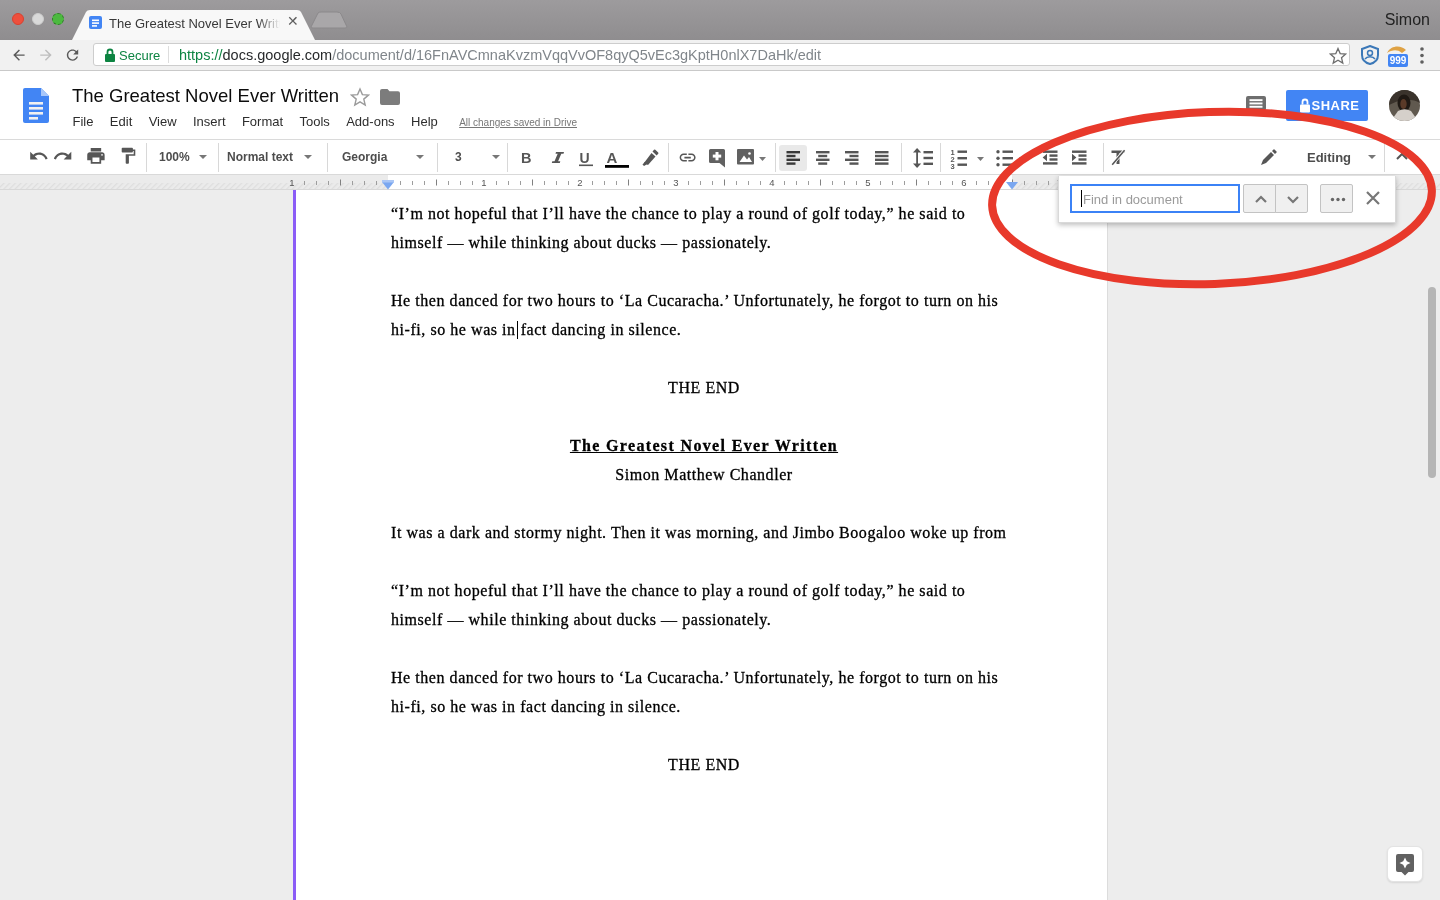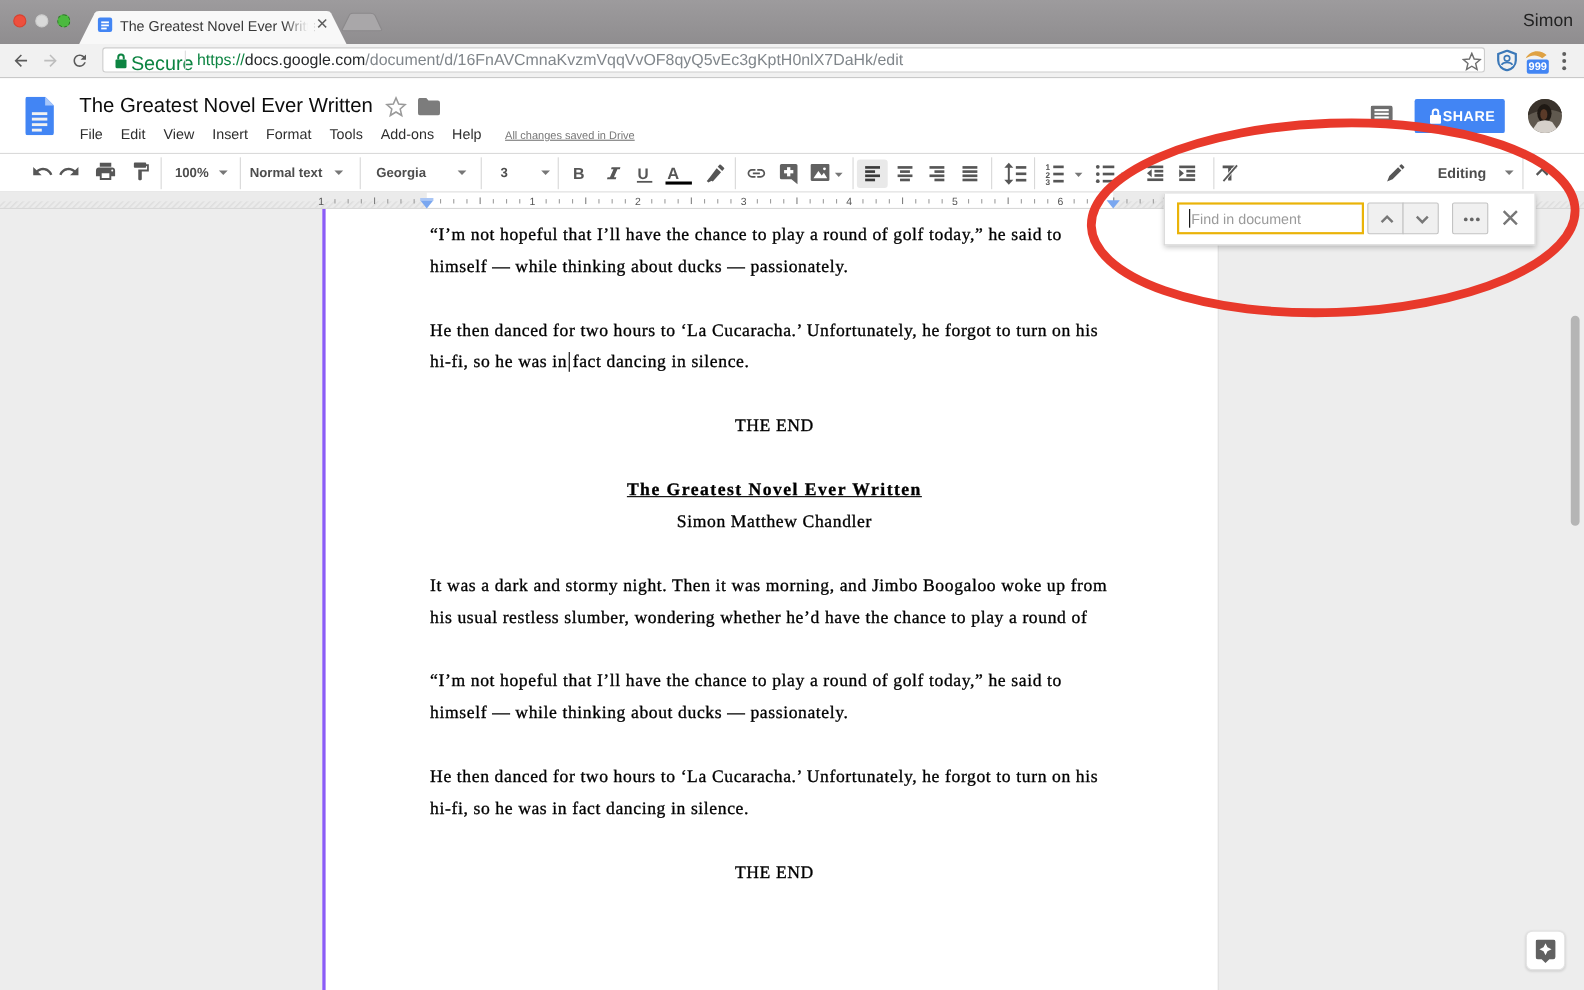--- a/index.html
+++ b/index.html
@@ -26,7 +26,7 @@
 #urltext { position:absolute; left:85px; top:3px; font-size:14.5px; color:#80868b; white-space:nowrap; }
 .green { color:#0d8442; }
 .dark { color:#27292b; }
-#secure { position:absolute; left:25px; top:4px; font-size:18px; color:#0d8442; font-weight:400;}
+#secure { position:absolute; left:25px; top:4px; font-size:13px; color:#0d8442; font-weight:400;}
 #sep1 { position:absolute; left:74px; top:2px; width:1px; height:17px; background:#ddd; }
 
 

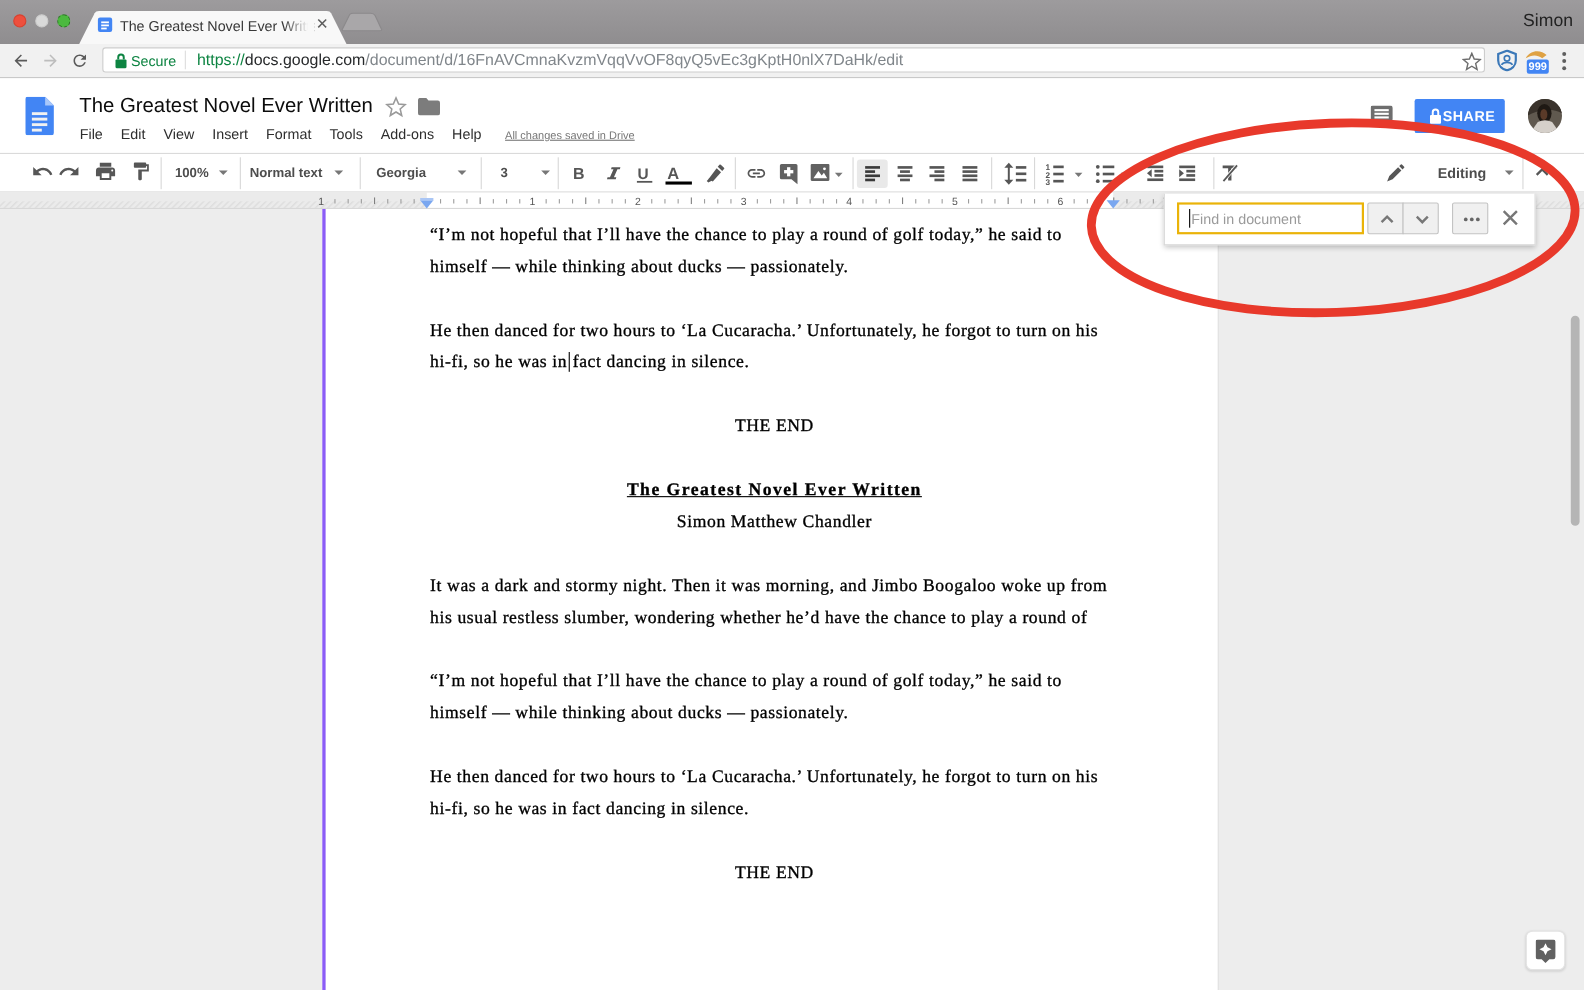--- a/index.html
+++ b/index.html
@@ -66,7 +66,7 @@
 #finddlg { position:absolute; left:1058px; top:176px; width:338px; height:47px; background:#fff;
   border:1px solid #d9d9d9; border-top:none; box-shadow:0 2px 5px rgba(0,0,0,0.25); }
 #findinput { position:absolute; left:11px; top:8px; width:170px; height:29px; background:#fff;
-  border:2px solid #eab308; }
+  border:2px solid #3b82f6; }
 #findph { position:absolute; left:11px; top:5.5px; font-size:13px; color:#9a9a9a; }
 #findcursor { position:absolute; left:9px; top:4px; width:1px; height:17px; background:#000; }
 .fbtn { position:absolute; top:8px; width:33px; height:29px; background:#f0f0f0; border:1px solid #c3c3c3; }

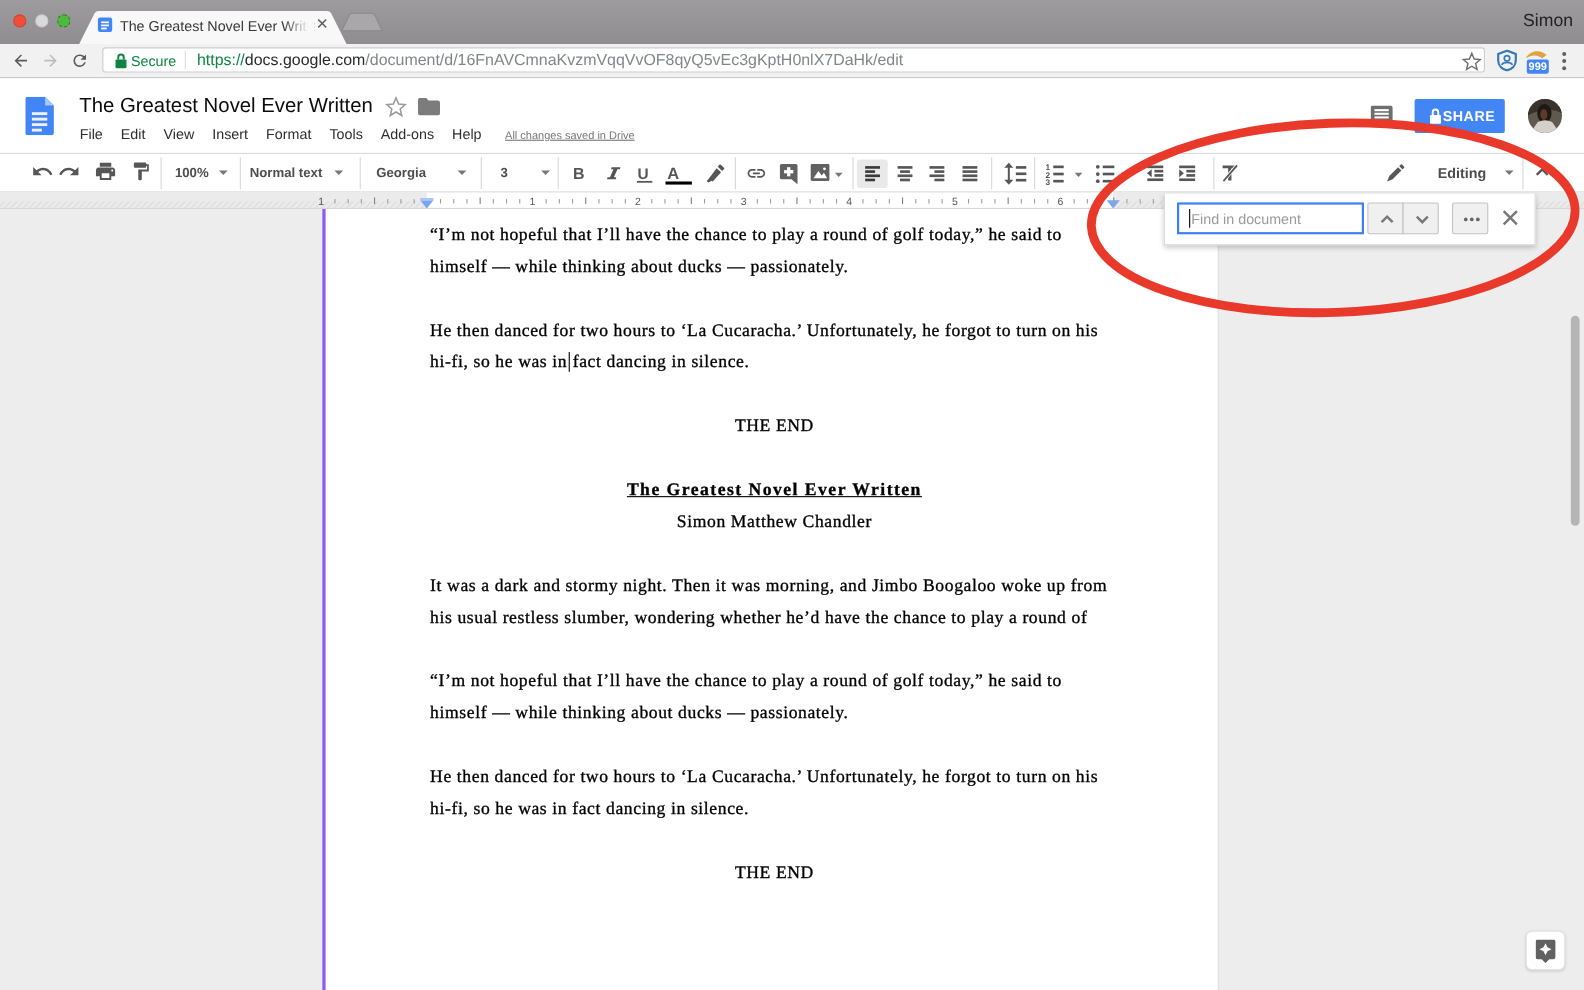--- a/index.html
+++ b/index.html
@@ -414,7 +414,6 @@
       <div class="ctr">Simon Matthew Chandler</div>
       <div></div>
       <div>It was a dark and stormy night. Then it was morning, and Jimbo Boogaloo woke up from</div>
-      <div>his usual restless slumber, wondering whether he’d have the chance to play a round of</div>
       <div></div>
       <div>“I’m not hopeful that I’ll have the chance to play a round of golf today,” he said to</div>
       <div>himself — while thinking about ducks — passionately.</div>

